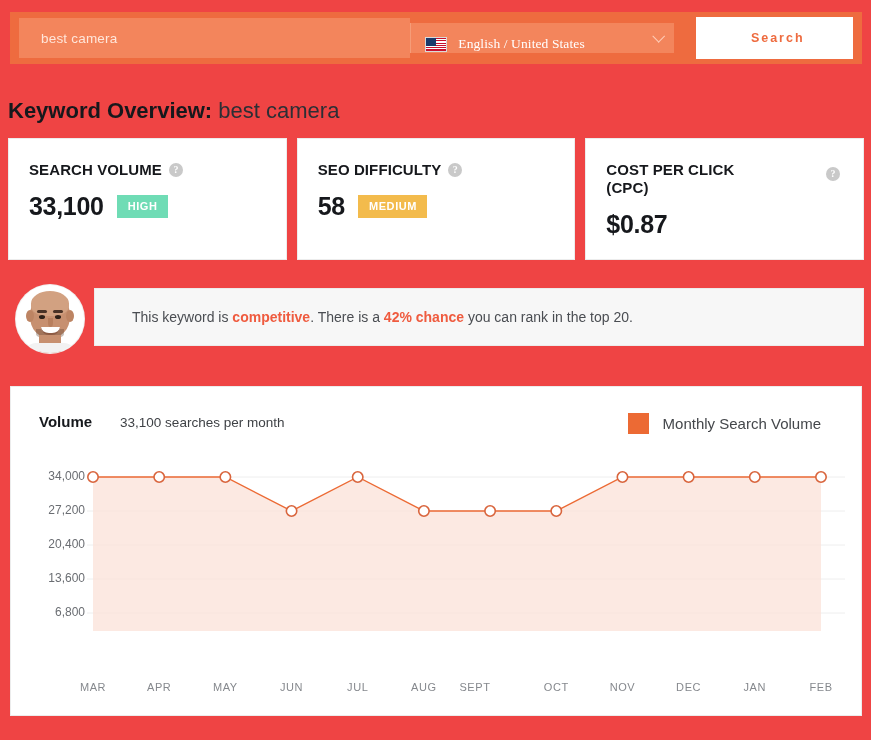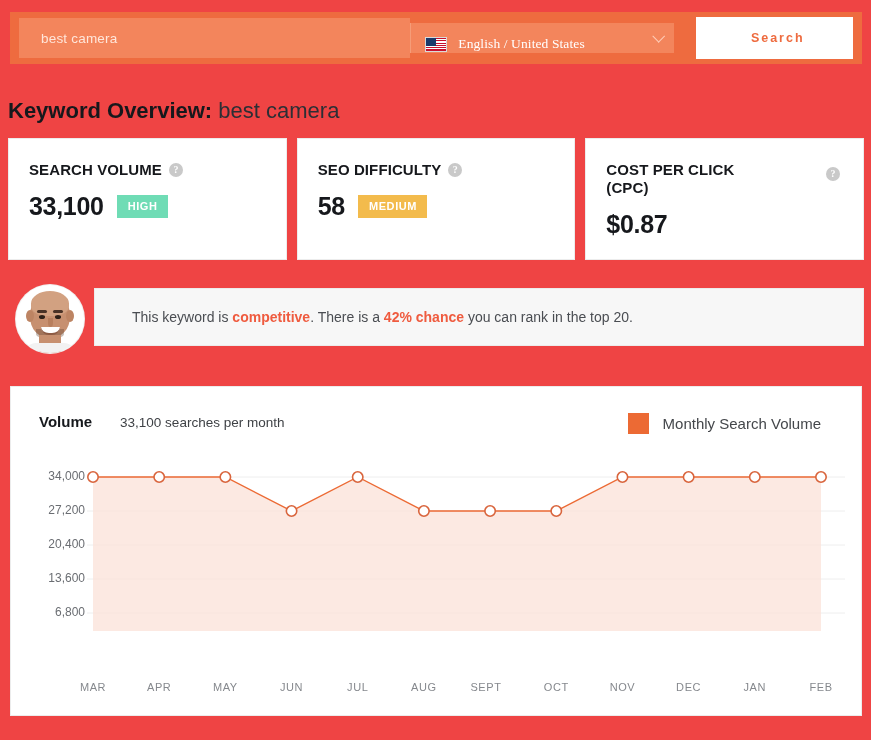--- a/index.html
+++ b/index.html
@@ -366,7 +366,7 @@
         <div class="xlabel" style="left: 252.545px;">JUN</div>
         <div class="xlabel" style="left: 318.727px;">JUL</div>
         <div class="xlabel" style="left: 384.909px;">AUG</div>
-        <div class="xlabel" style="left: 447px;">SEPT</div>
+        <div class="xlabel" style="left: 436px;">SEPT</div>
         <div class="xlabel" style="left: 517.273px;">OCT</div>
         <div class="xlabel" style="left: 583.455px; text-align: center;">NOV</div>
         <div class="xlabel" style="left: 649.636px;">DEC</div>

